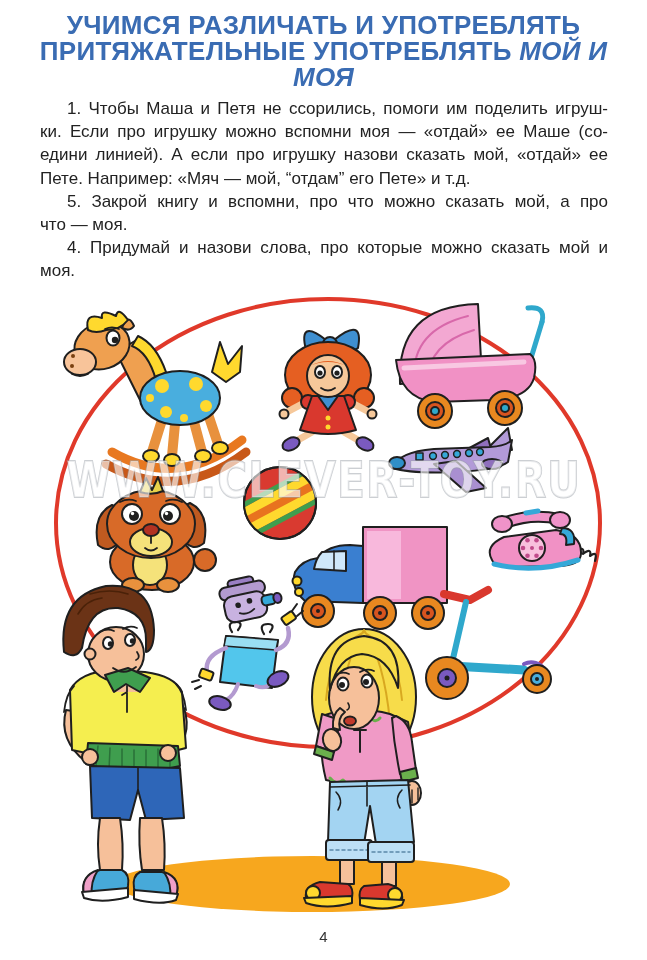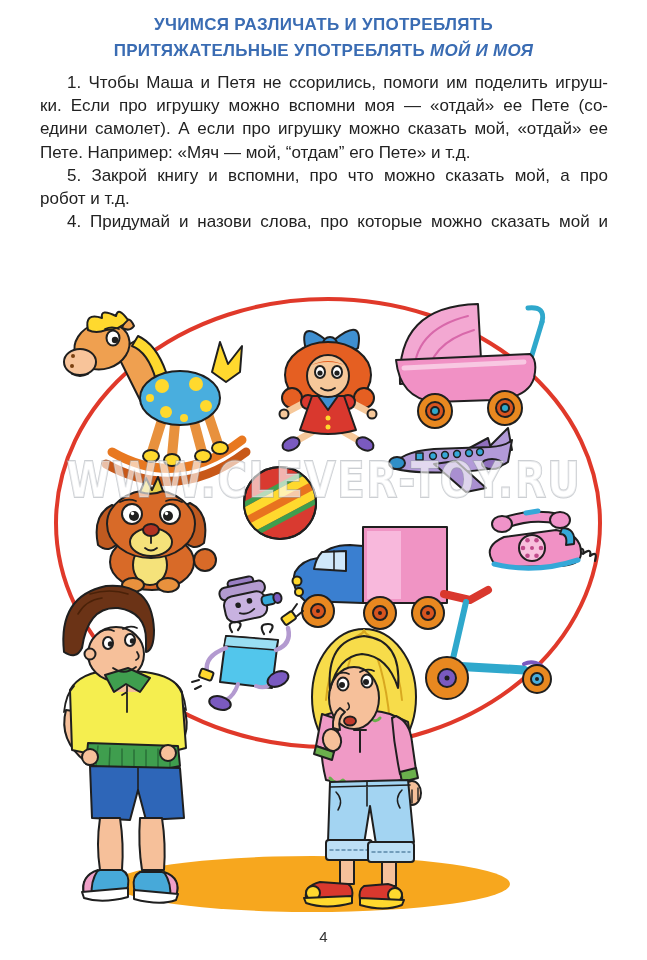--- a/index.html
+++ b/index.html
@@ -8,7 +8,7 @@
   .artwork{position:absolute;left:0;top:0;width:647px;height:960px;z-index:1;}
   .textcol{position:relative;z-index:2;}
   .title{margin:12px 30px 0 30px;text-align:center;color:var(--title,#3a6cb3);
-         font-weight:bold;font-size:17px;line-height:26px;letter-spacing:.3px;}
+         font-weight:bold;font-size:26px;line-height:26px;letter-spacing:.3px;}
   .title .it{font-style:italic;text-align:center;}
   .bodytext{margin:7px 39px 0 40px;font-size:17px;line-height:23.2px;color:var(--body_text,#222);}
   .textline{text-align:justify;}

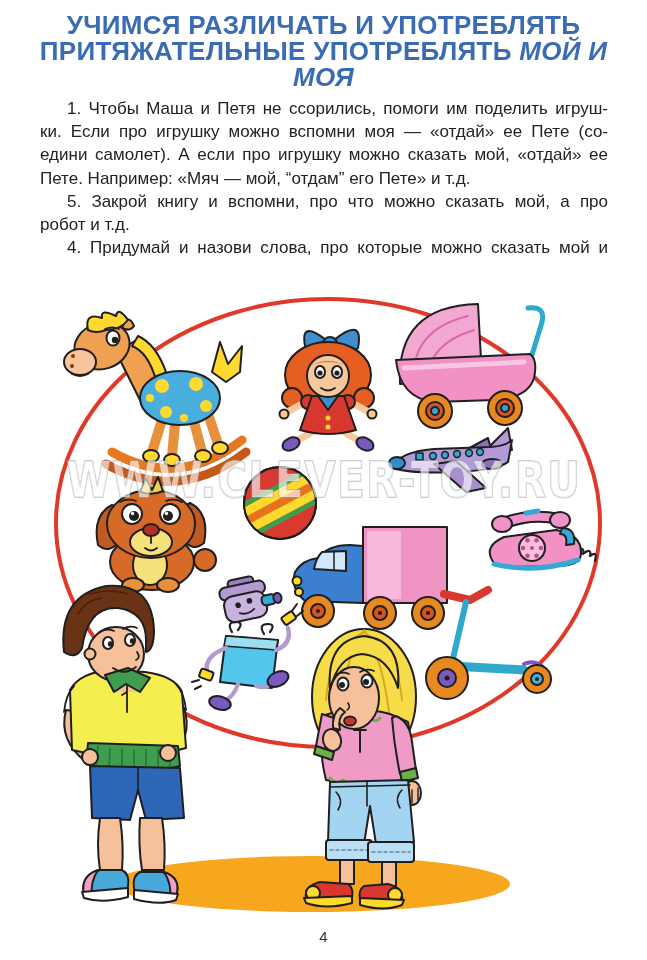--- a/index.html
+++ b/index.html
@@ -330,7 +330,7 @@
       </div>
     <div class="bodytext">
         <div class="textline indent justify"><span>1. Чтобы Маша и Петя не ссорились, помоги им поделить игруш-</span></div>
-        <div class="textline justify"><span>ки. Если про игрушку можно вспомни </span><span class="it">моя</span><span> — «отдай» ее Пете (со-</span></div>
+        <div class="textline justify"><span>ки. Если про игрушку можно вспомни </span><span class="it">моя</span><span> — «отдай» ее Маше (со-</span></div>
         <div class="textline justify"><span>едини самолет). А если про игрушку можно сказать </span><span class="it">мой</span><span>, «отдай» ее</span></div>
         <div class="textline"><span>Пете. Например: «Мяч — </span><span class="it">мой</span><span>, “отдам” его Пете» и т.д.</span></div>
         <div class="textline indent justify"><span>5. Закрой книгу и вспомни, про что можно сказать </span><span class="it">мой</span><span>, а про</span></div>

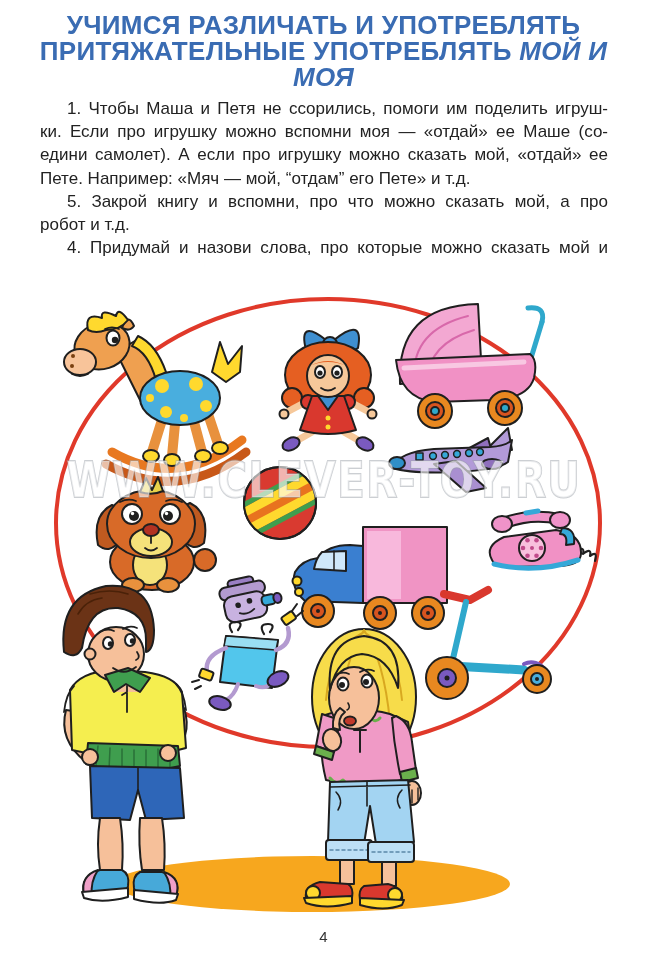--- a/index.html
+++ b/index.html
@@ -331,7 +331,7 @@
     <div class="bodytext">
         <div class="textline indent justify"><span>1. Чтобы Маша и Петя не ссорились, помоги им поделить игруш-</span></div>
         <div class="textline justify"><span>ки. Если про игрушку можно вспомни </span><span class="it">моя</span><span> — «отдай» ее Маше (со-</span></div>
-        <div class="textline justify"><span>едини самолет). А если про игрушку можно сказать </span><span class="it">мой</span><span>, «отдай» ее</span></div>
+        <div class="textline justify"><span>едини линией). А если про игрушку назови сказать </span><span class="it">мой</span><span>, «отдай» ее</span></div>
         <div class="textline"><span>Пете. Например: «Мяч — </span><span class="it">мой</span><span>, “отдам” его Пете» и т.д.</span></div>
         <div class="textline indent justify"><span>5. Закрой книгу и вспомни, про что можно сказать </span><span class="it">мой</span><span>, а про</span></div>
         <div class="textline"><span>робот и т.д.</span></div>

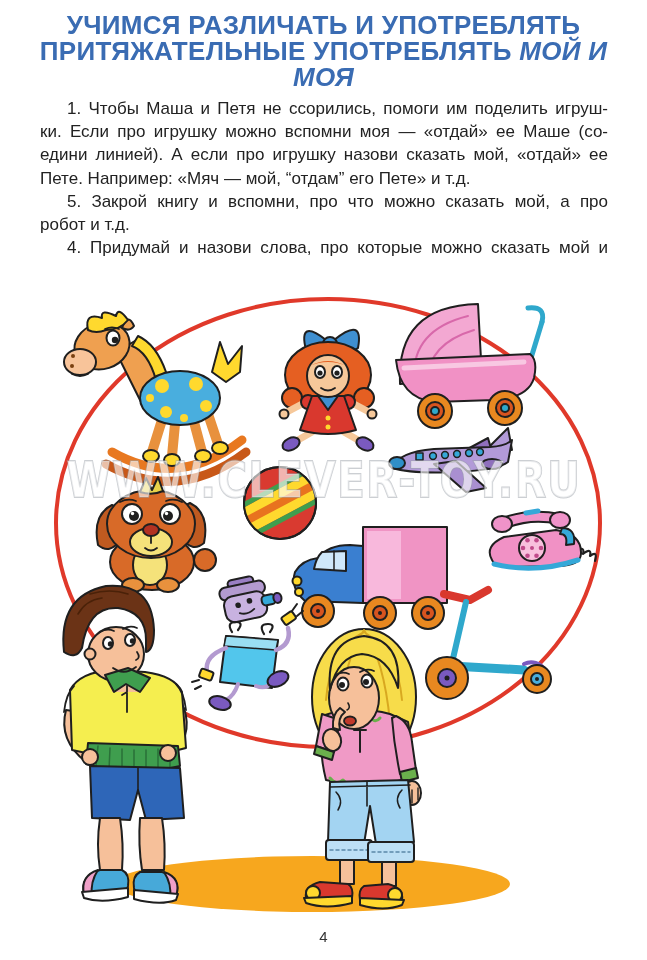--- a/index.html
+++ b/index.html
@@ -334,6 +334,7 @@
         <div class="textline justify"><span>едини линией). А если про игрушку назови сказать </span><span class="it">мой</span><span>, «отдай» ее</span></div>
         <div class="textline"><span>Пете. Например: «Мяч — </span><span class="it">мой</span><span>, “отдам” его Пете» и т.д.</span></div>
         <div class="textline indent justify"><span>5. Закрой книгу и вспомни, про что можно сказать </span><span class="it">мой</span><span>, а про</span></div>
+        <div class="textline"><span>что — </span><span class="it">моя</span><span>.</span></div>
         <div class="textline"><span>робот и т.д.</span></div>
         <div class="textline indent justify"><span>4. Придумай и назови слова, про которые можно сказать </span><span class="it">мой</span><span> и</span></div>
       </div>

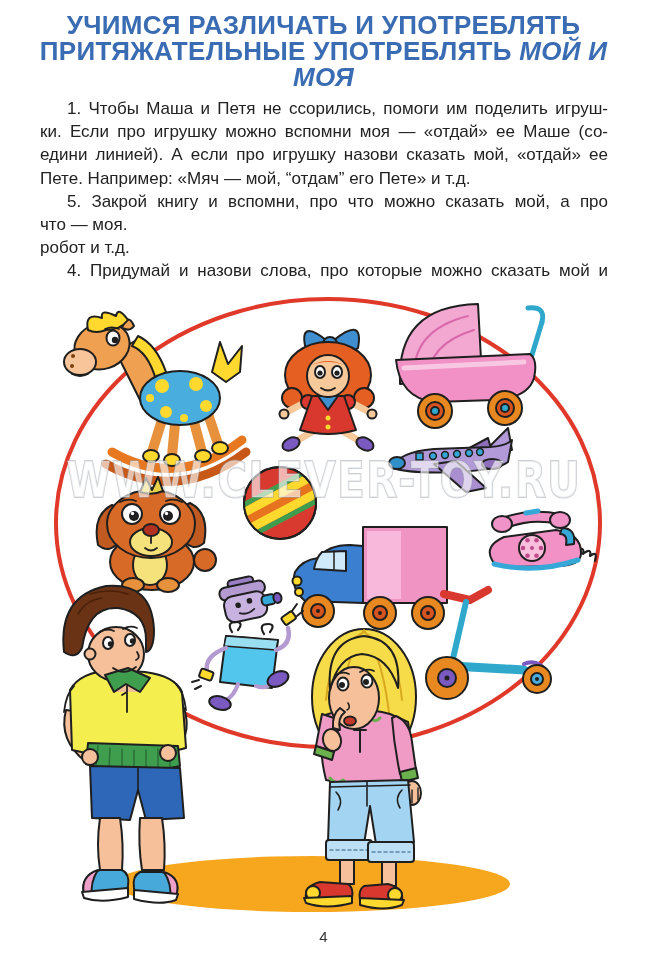--- a/index.html
+++ b/index.html
@@ -335,7 +335,6 @@
         <div class="textline"><span>Пете. Например: «Мяч — </span><span class="it">мой</span><span>, “отдам” его Пете» и т.д.</span></div>
         <div class="textline indent justify"><span>5. Закрой книгу и вспомни, про что можно сказать </span><span class="it">мой</span><span>, а про</span></div>
         <div class="textline"><span>что — </span><span class="it">моя</span><span>.</span></div>
-        <div class="textline"><span>робот и т.д.</span></div>
         <div class="textline indent justify"><span>4. Придумай и назови слова, про которые можно сказать </span><span class="it">мой</span><span> и</span></div>
       </div>
   </div>

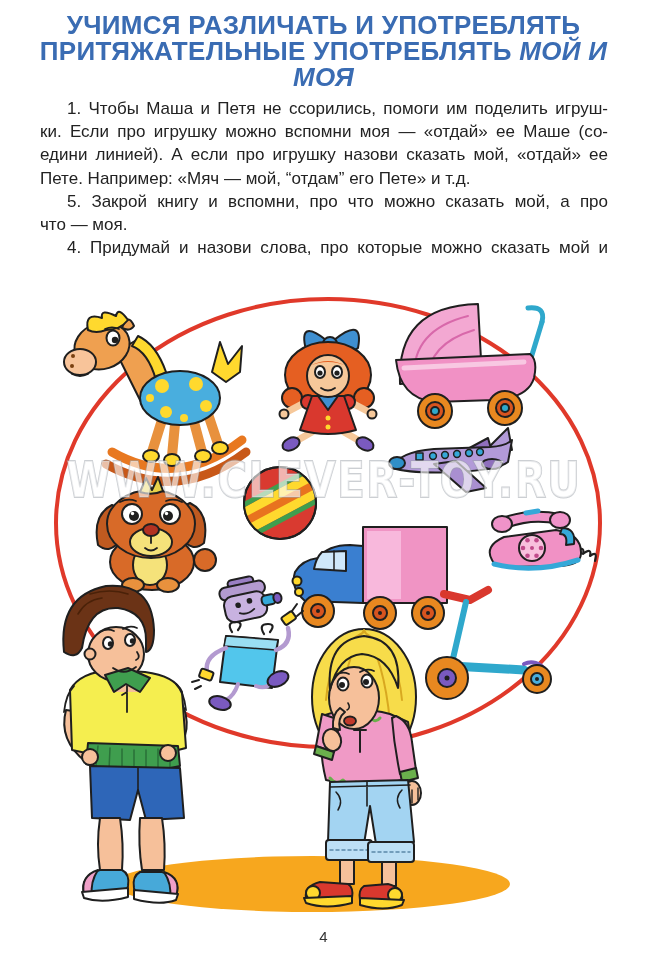--- a/index.html
+++ b/index.html
@@ -336,6 +336,7 @@
         <div class="textline indent justify"><span>5. Закрой книгу и вспомни, про что можно сказать </span><span class="it">мой</span><span>, а про</span></div>
         <div class="textline"><span>что — </span><span class="it">моя</span><span>.</span></div>
         <div class="textline indent justify"><span>4. Придумай и назови слова, про которые можно сказать </span><span class="it">мой</span><span> и</span></div>
+        <div class="textline"><span class="it">моя</span><span>.</span></div>
       </div>
   </div>
 

